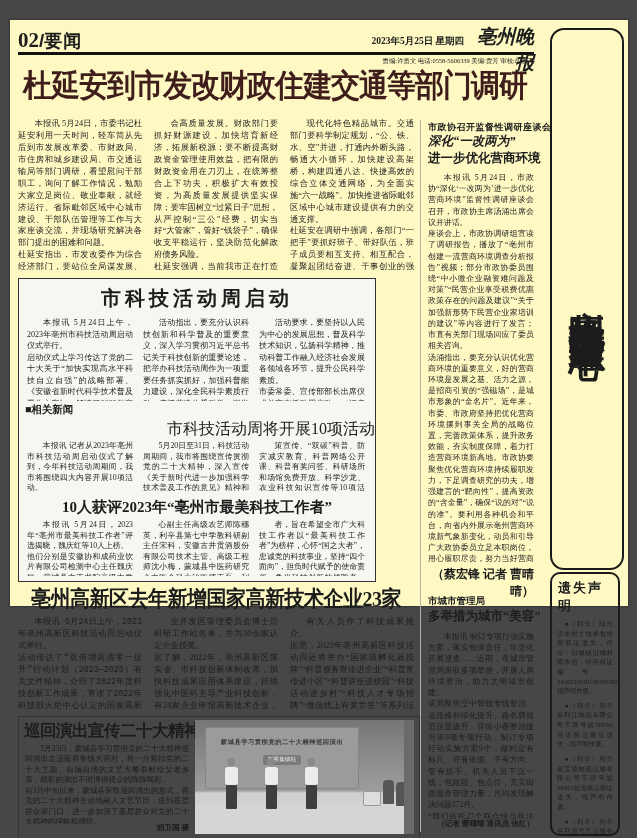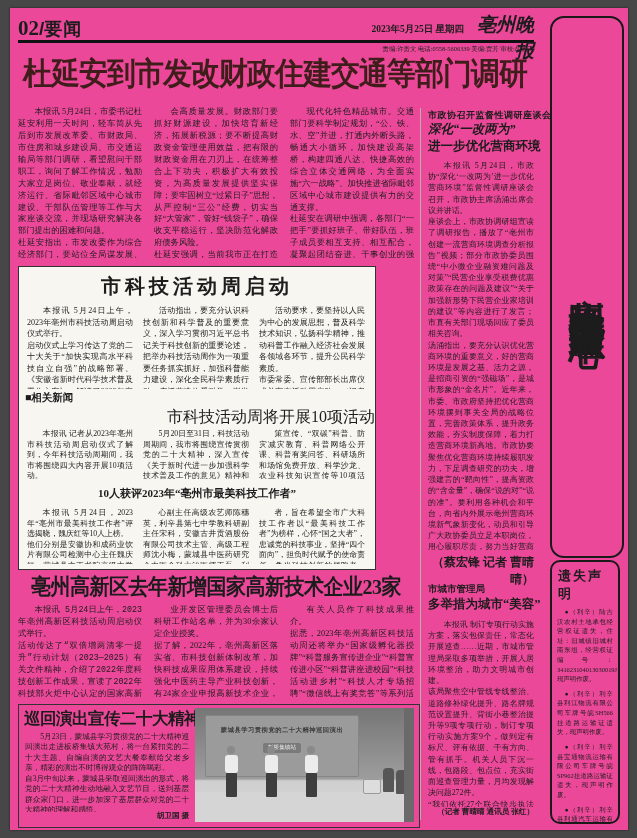--- a/index.html
+++ b/index.html
@@ -11,8 +11,8 @@
     overflow:hidden;
   }
   .page{
-    position:absolute;left:10px;top:8px;width:618px;height:822px;
-    background:#ec4899;
+    position:absolute;left:10px;top:20px;width:618px;height:586px;
+    background:#fef9c3;
     box-shadow:0 0 2px rgba(0,0,0,.6);
   }
   .abs{position:absolute;}

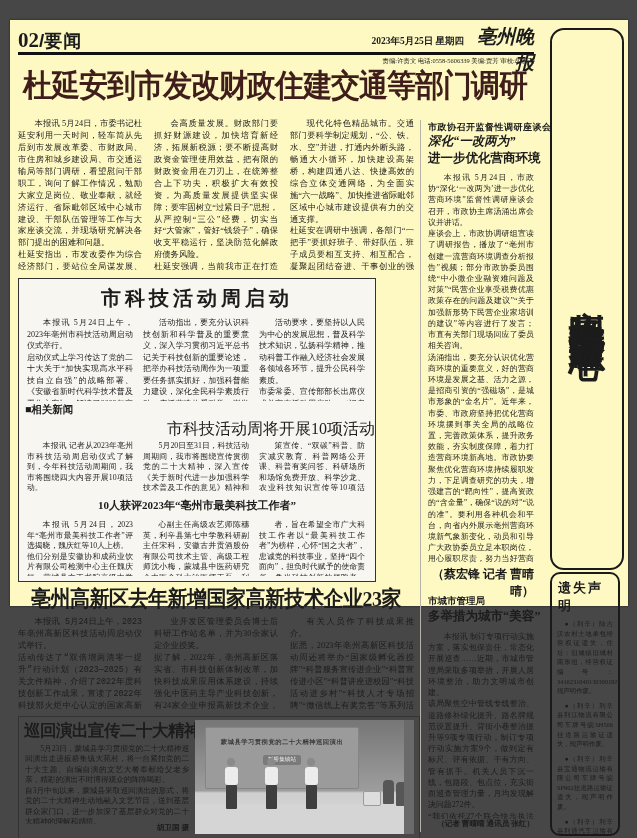--- a/index.html
+++ b/index.html
@@ -51,7 +51,7 @@
   .r1-title{left:0;top:140px;width:100%;text-align:right;font-size:16px;font-weight:400;}
   .r1-col{top:162px;height:53px;width:106px;font-size:7.8px;line-height:1.36;}
   .r1-col.c0{left:8px;} .r1-col.c1{left:124px;} .r1-col.c2{left:240px;}
-  .r2-title{left:0;top:219px;width:100%;text-align:center;font-size:11px;font-weight:900;}
+  .r2-title{left:0;top:219px;width:100%;text-align:center;font-size:15px;font-weight:900;}
   .r2-col{top:241px;height:56px;width:106px;font-size:7.8px;line-height:1.36;}
   .r2-col.c0{left:8px;} .r2-col.c1{left:124px;} .r2-col.c2{left:240px;}
   

